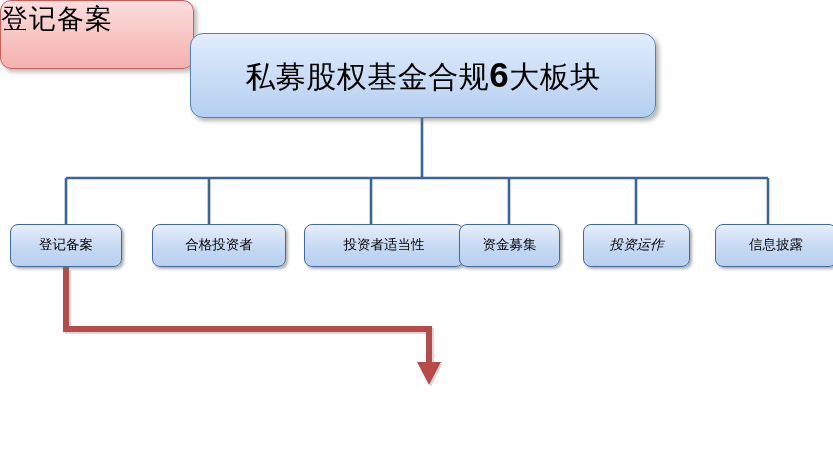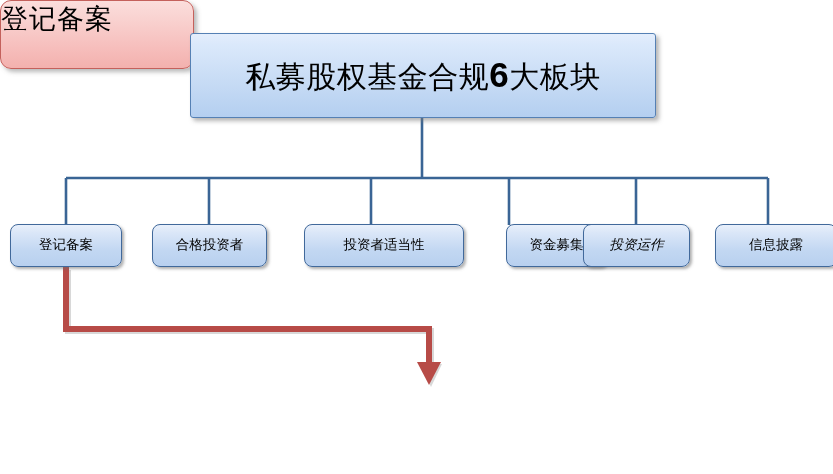--- a/index.html
+++ b/index.html
@@ -51,7 +51,7 @@
     top: 33px;
     width: 466px;
     height: 85px;
-    border-radius: 3px;
+    border-radius: 13px;
     border: 1px solid #5580b4;
     background: linear-gradient(to bottom, #e4eefc 0%, #dbe9fb 12%, #c8dcf5 55%, #b4cff0 100%);
     box-shadow: 3px 3px 4px rgba(120,120,120,0.55);

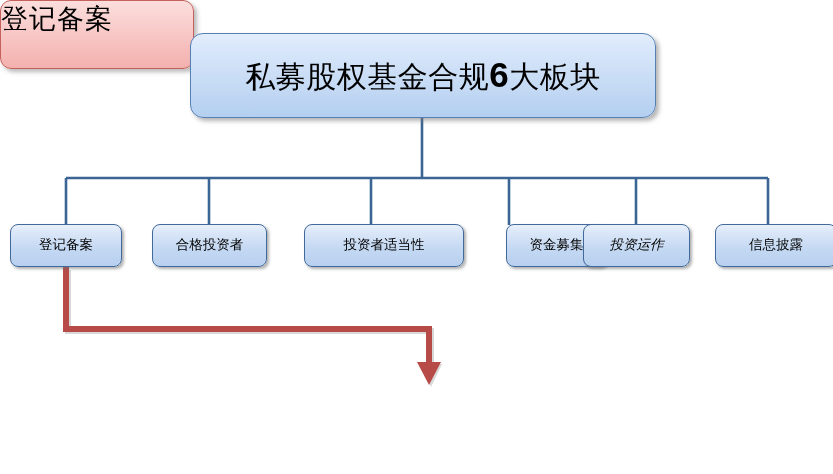--- a/index.html
+++ b/index.html
@@ -69,7 +69,7 @@
     border-radius: 8px;
   }
   #leaf-0 { left: 10px;  width: 112px; }
-  #leaf-1 { left: 152px; width: 115px; }
+  #leaf-1 { left: 152px; width: 134px; }
   #leaf-2 { left: 304px; width: 160px; }
   #leaf-3 { left: 459px; width: 101px; margin-left: 47px; }
   #leaf-4 { left: 583px; width: 107px; font-style: italic; }

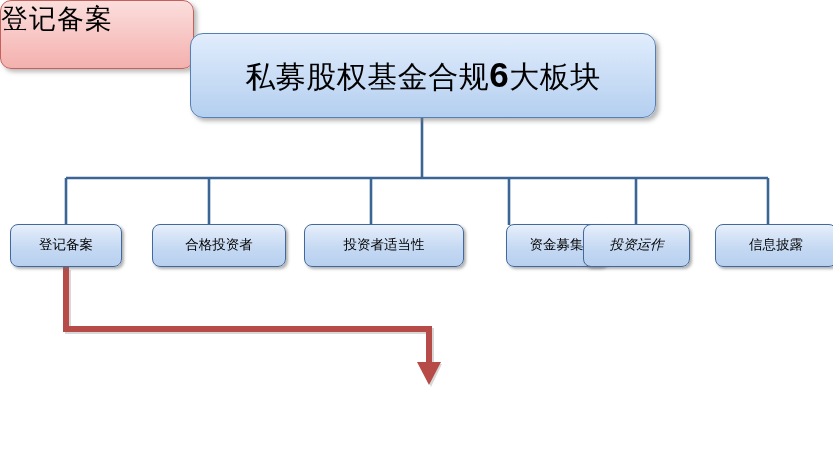--- a/index.html
+++ b/index.html
@@ -71,7 +71,7 @@
   #leaf-0 { left: 10px;  width: 112px; }
   #leaf-1 { left: 152px; width: 134px; }
   #leaf-2 { left: 304px; width: 160px; }
-  #leaf-3 { left: 459px; width: 101px; margin-left: 47px; }
+  #leaf-3 { left: 459px; width: 101px; }
   #leaf-4 { left: 583px; width: 107px; font-style: italic; }
   #leaf-5 { left: 715px; width: 122px; }
 

